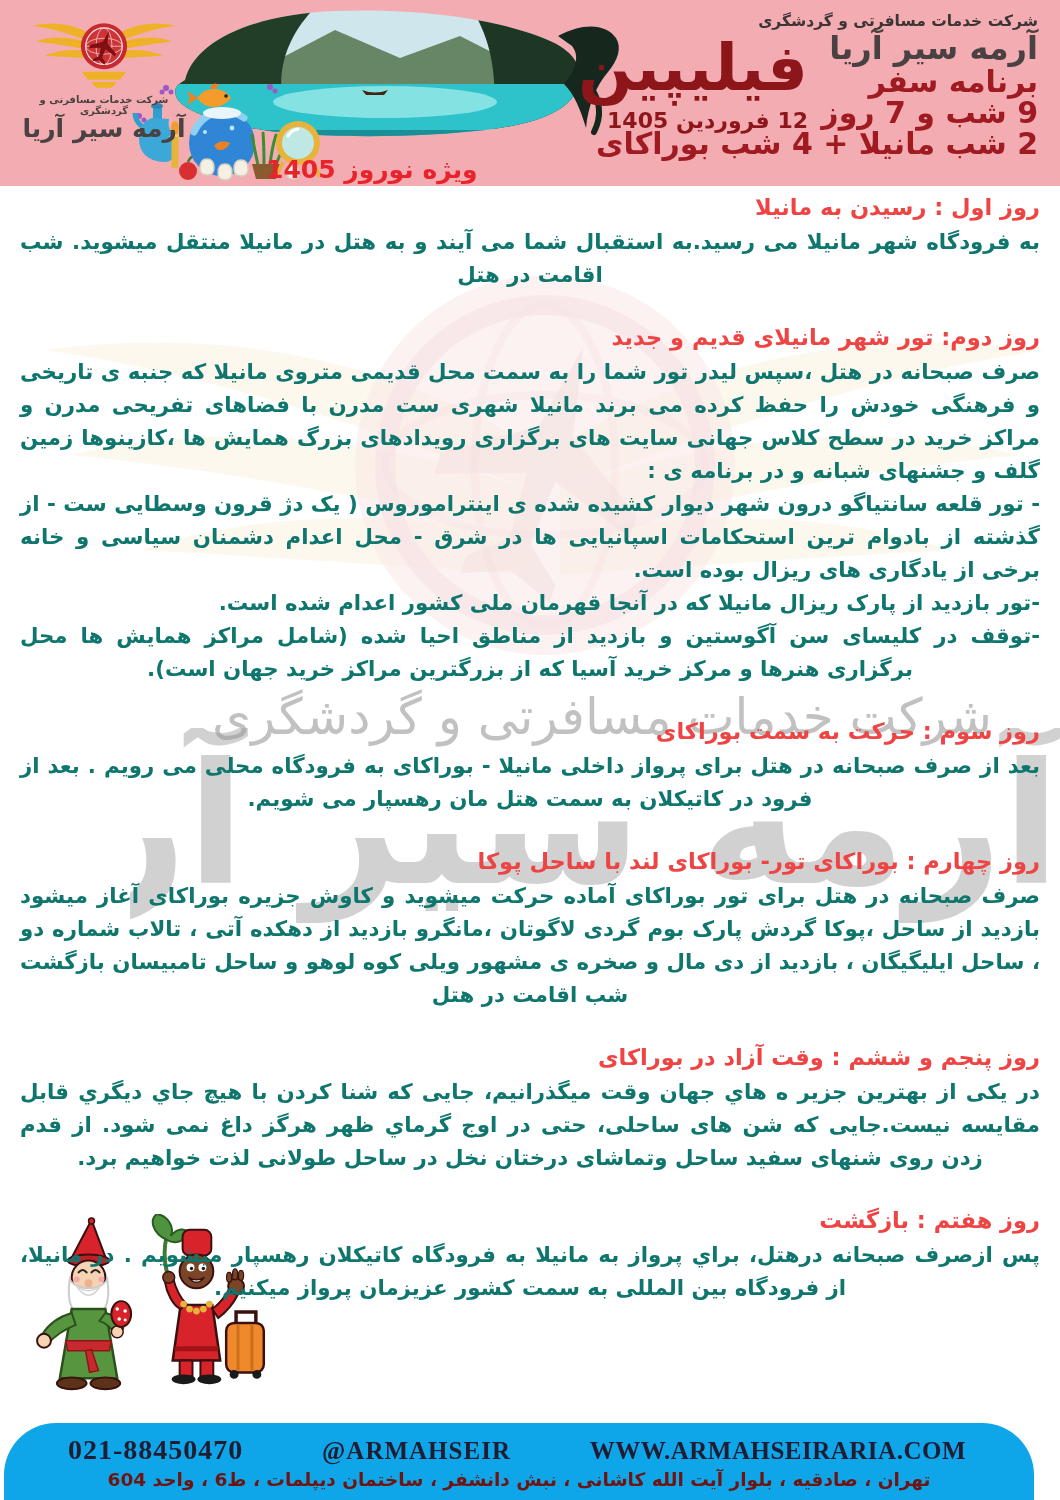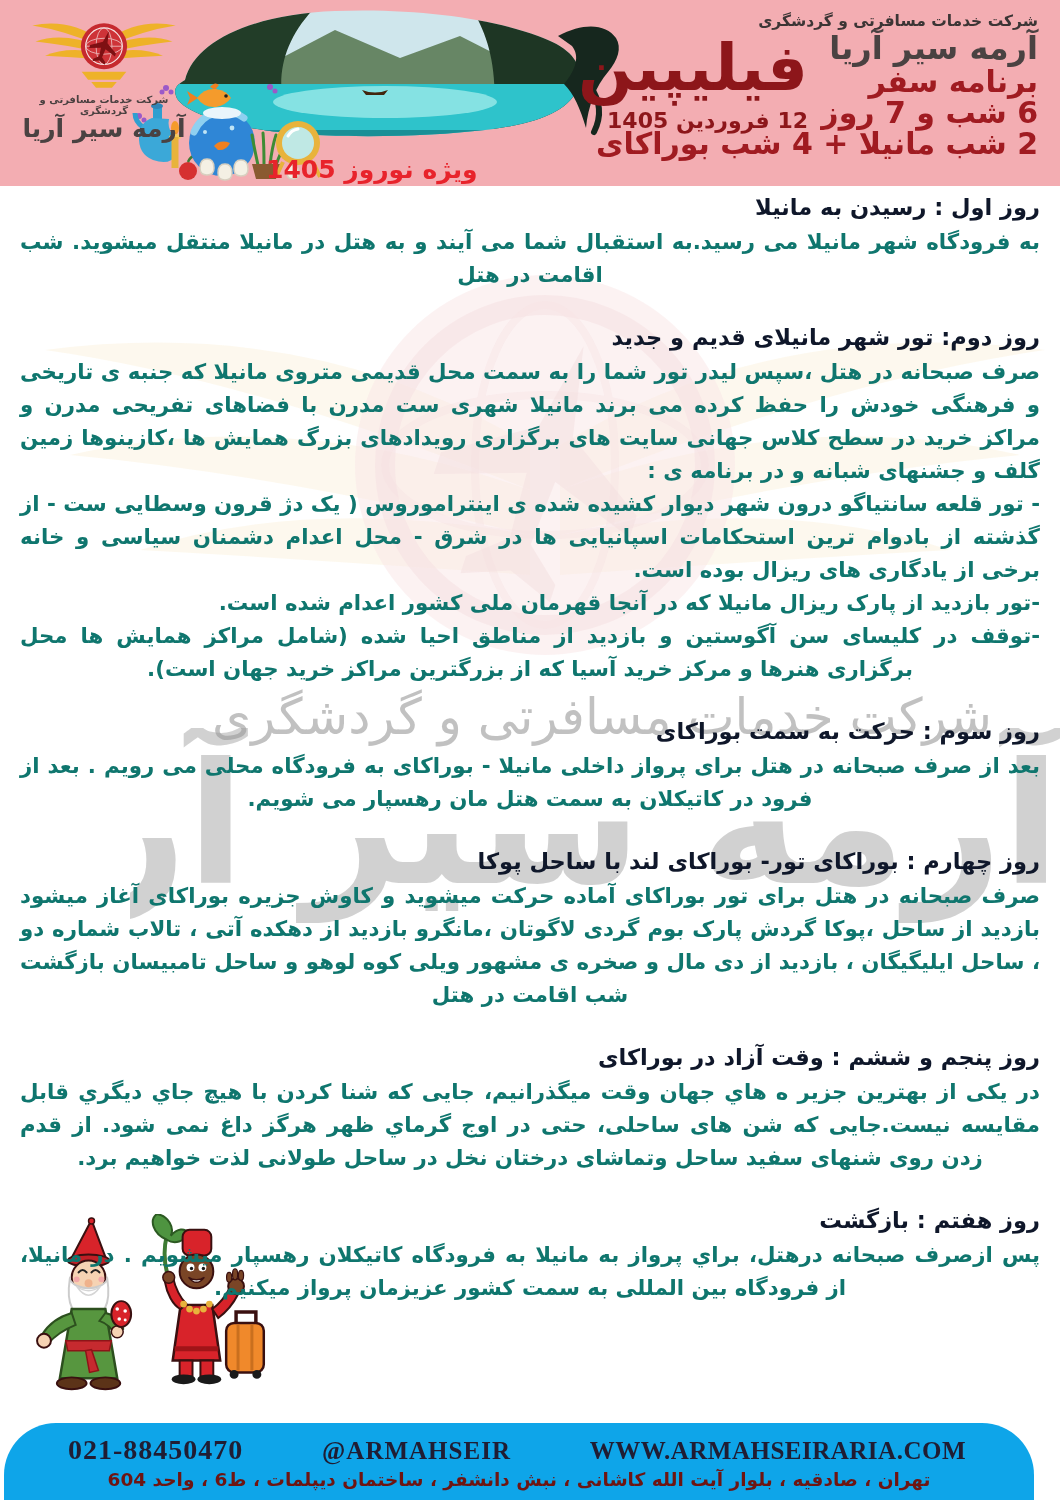--- a/index.html
+++ b/index.html
@@ -173,7 +173,7 @@
       <div class="hdr-tagline">شرکت خدمات مسافرتی و گردشگری</div>
       <div class="hdr-brand">آرمه سیر آریا</div>
       <div class="hdr-line">برنامه سفر</div>
-      <div class="hdr-line">6 شب و 7 روز</div>
+      <div class="hdr-line">9 شب و 7 روز</div>
       <div class="hdr-line">2 شب مانیلا + 4 شب بوراکای</div>
     </div>
 

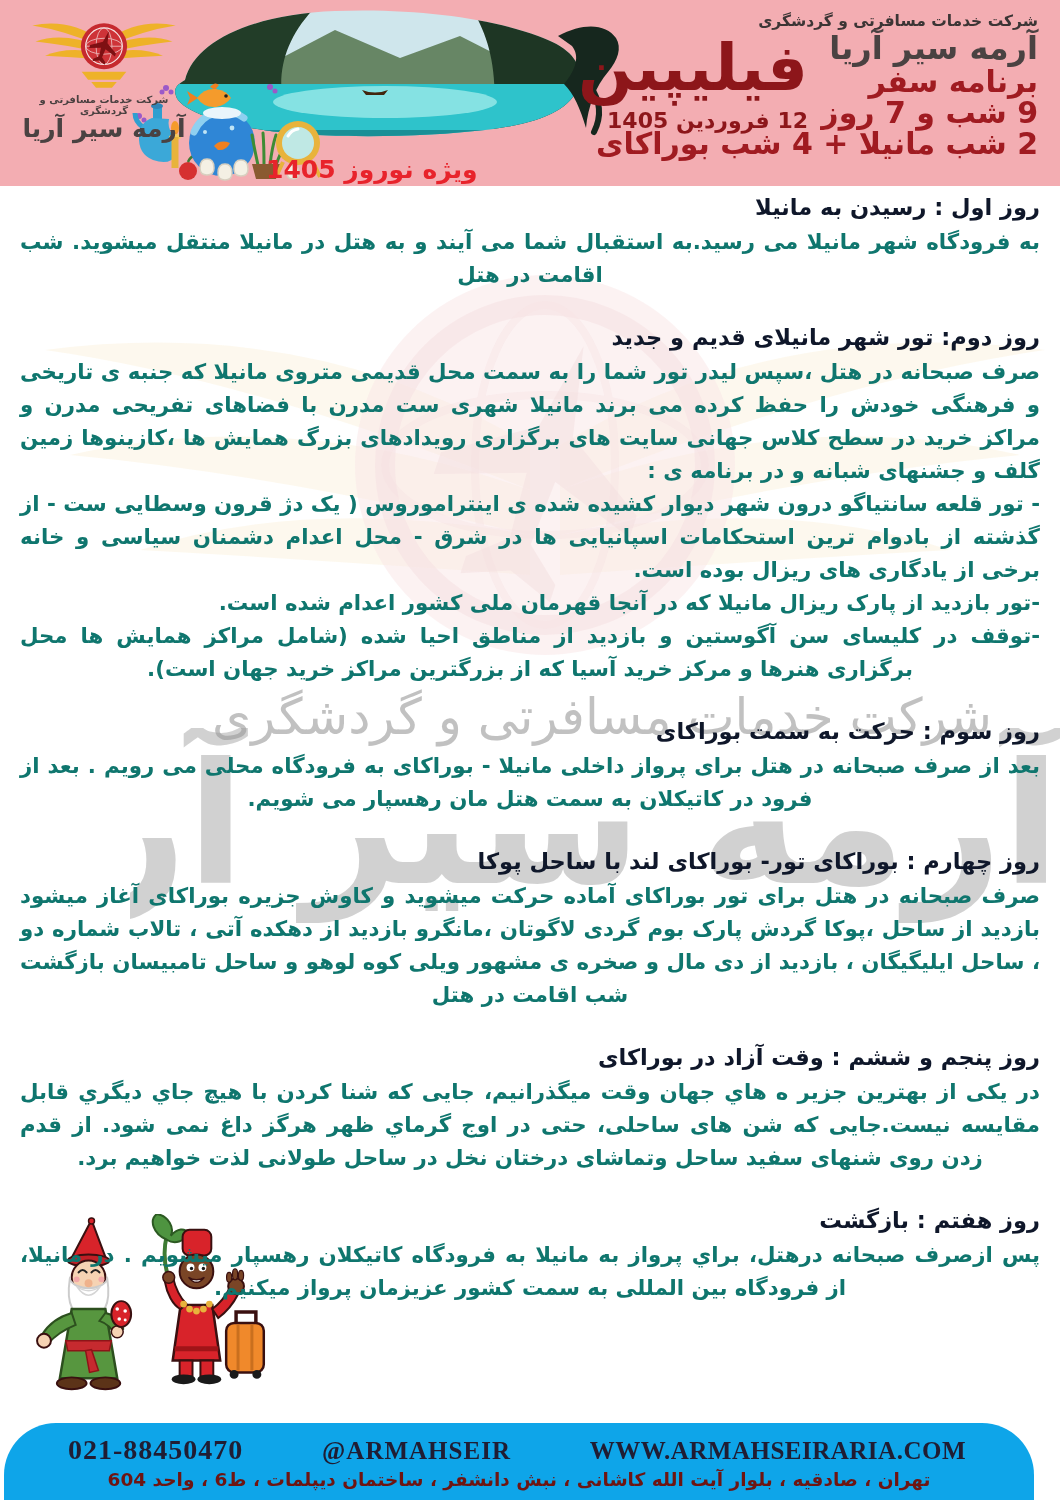--- a/index.html
+++ b/index.html
@@ -31,7 +31,7 @@
   
   .content{position:absolute;top:192px;right:20px;left:20px;direction:rtl;z-index:3;}
   .day{margin-bottom:31px;}
-  .day h2{font-size:22.5px;color:#0f172a;margin:0 0 3px 0;line-height:30px;font-weight:700;}
+  .day h2{font-size:22.5px;color:#ef4444;margin:0 0 3px 0;line-height:30px;font-weight:700;}
   .day p{font-size:21.3px;color:#0f766e;margin:0;line-height:33px;font-weight:700;text-align:justify;}
   .last-center{text-align-last:center;}
   .last-right{text-align-last:right;}

